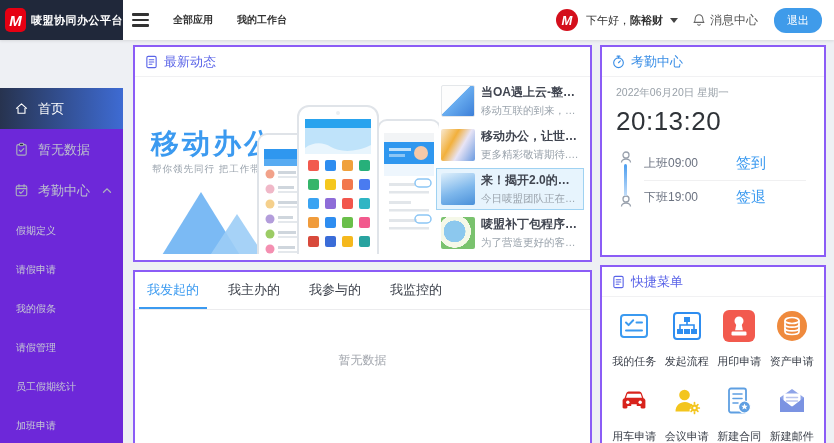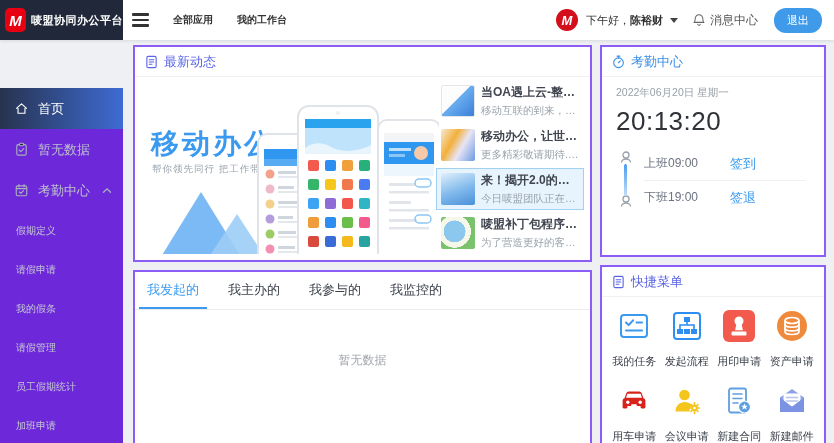--- a/index.html
+++ b/index.html
@@ -87,7 +87,7 @@
     background:linear-gradient(180deg,#4a9df0,#c3ddf8); border-radius:2px; }
   .att-row{ display:flex; align-items:center; height:29px; padding-left:28px; }
   .att-row .lbl{ font-size:12px; color:#6b7280; width:64px; }
-  .att-link{ font-size:13px; color:#3b9af0; margin-left:22px; cursor:pointer; text-decoration:none; }
+  .att-link{ font-size:15px; color:#3b9af0; margin-left:28px; cursor:pointer; text-decoration:none; }
   .att-div{ border-top:1px solid #f0f0f1; margin:2px 4px 2px 28px; }
   
   .card-quick{ left:477px; top:225px; width:226px; bottom:-2px; }

